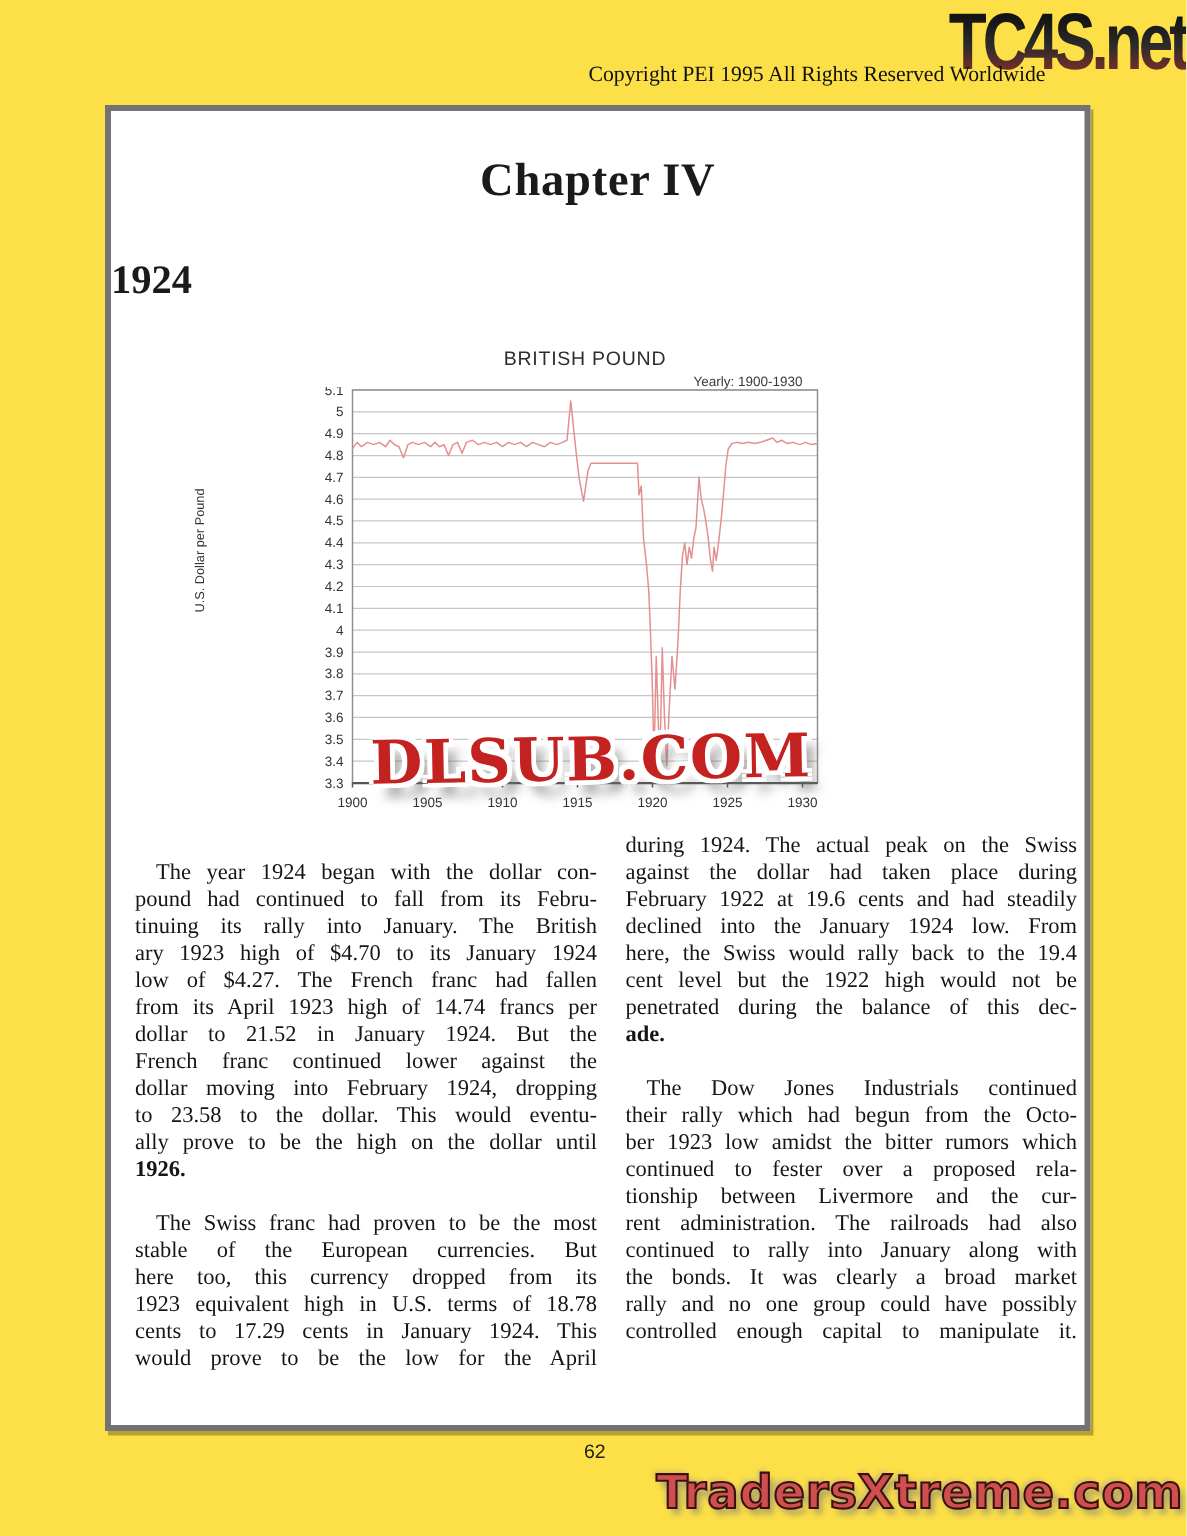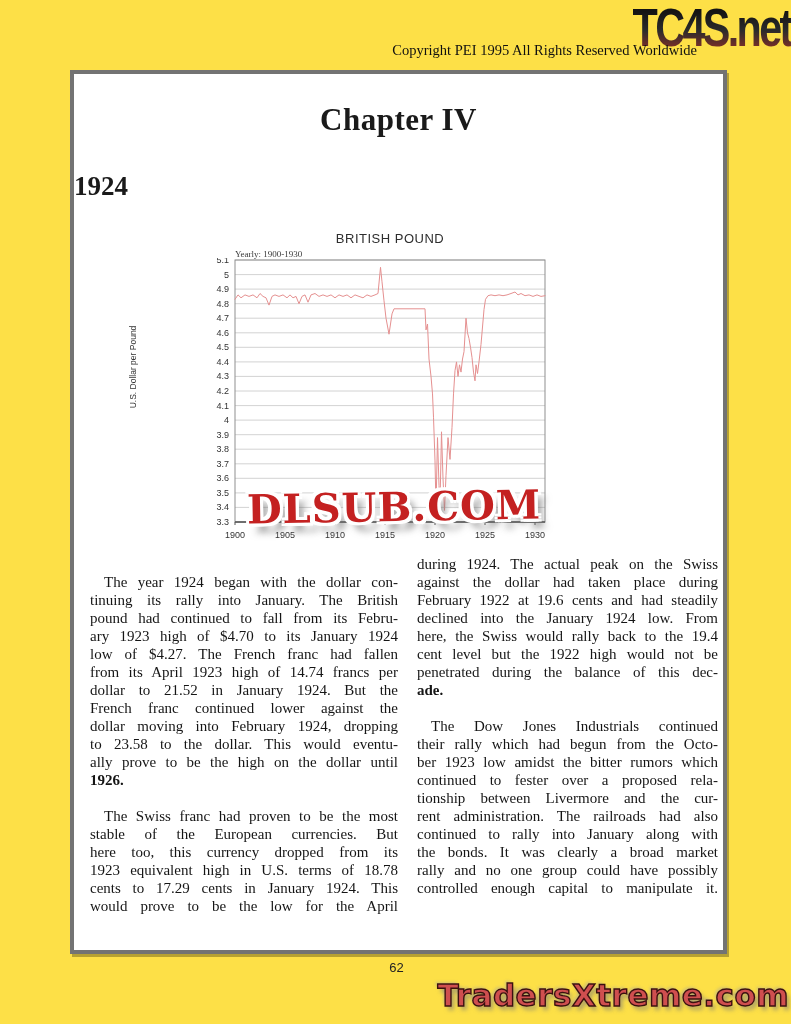--- a/index.html
+++ b/index.html
@@ -24,8 +24,8 @@
   
   .chart-title{position:absolute;left:161px;top:157px;width:310px;text-align:center;
     font-family:"Liberation Sans",sans-serif;font-size:13px;color:#2e2e2e;letter-spacing:0.5px;}
-  .chart-subtitle{position:absolute;left:161px;top:175px;width:310px;text-align:left;
-    font-family:Liberation Serif, serif;font-size:9px;color:#3a3a3a;}
+  .chart-subtitle{position:absolute;left:151px;top:175px;width:310px;text-align:right;
+    font-family:Liberation Sans, sans-serif;font-size:9px;color:#3a3a3a;}
   .chart-ylabel{position:absolute;left:1px;top:286px;width:120px;height:14px;text-align:center;
     font-family:"Liberation Sans",sans-serif;font-size:8.5px;color:#333;
     transform:rotate(-90deg);}

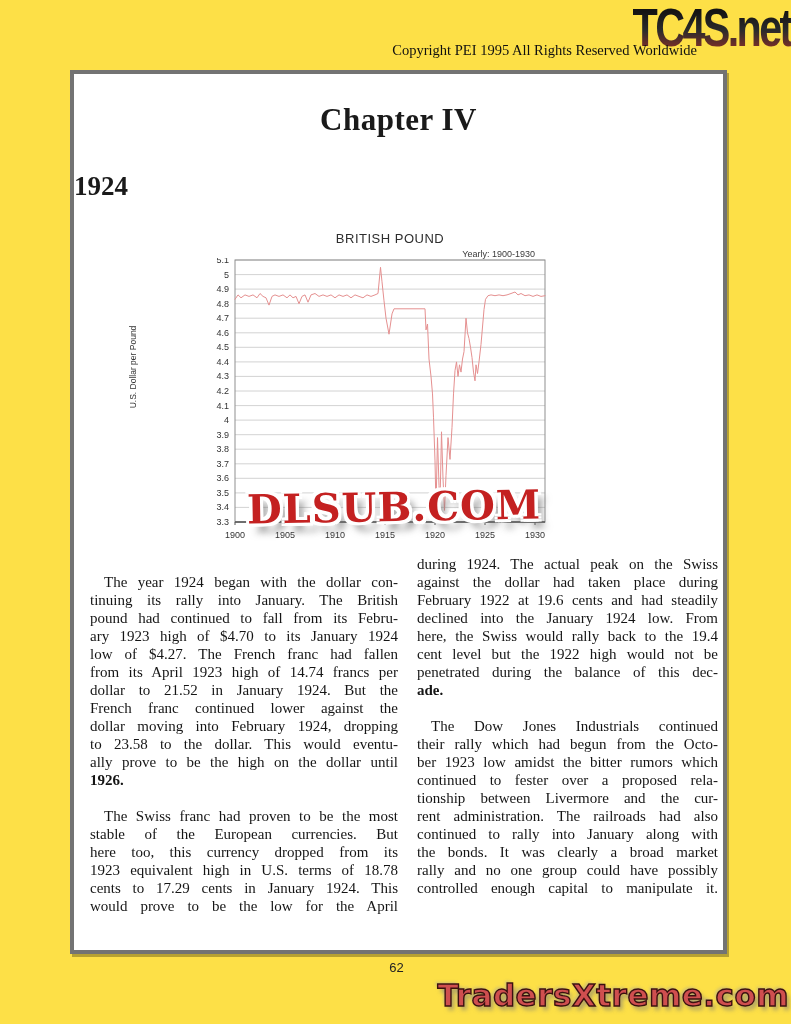--- a/index.html
+++ b/index.html
@@ -133,8 +133,8 @@
     <div class="col col-left">
         <div class="para">
           <div class="tline indent">The year 1924 began with the dollar con-</div>
+          <div class="tline">pound had continued to fall from its Febru-</div>
           <div class="tline">tinuing its rally into January.  The British</div>
-          <div class="tline">pound had continued to fall from its Febru-</div>
           <div class="tline">ary 1923 high of $4.70 to its January 1924</div>
           <div class="tline">low of $4.27.  The French franc had fallen</div>
           <div class="tline">from its April 1923 high of 14.74 francs per</div>

